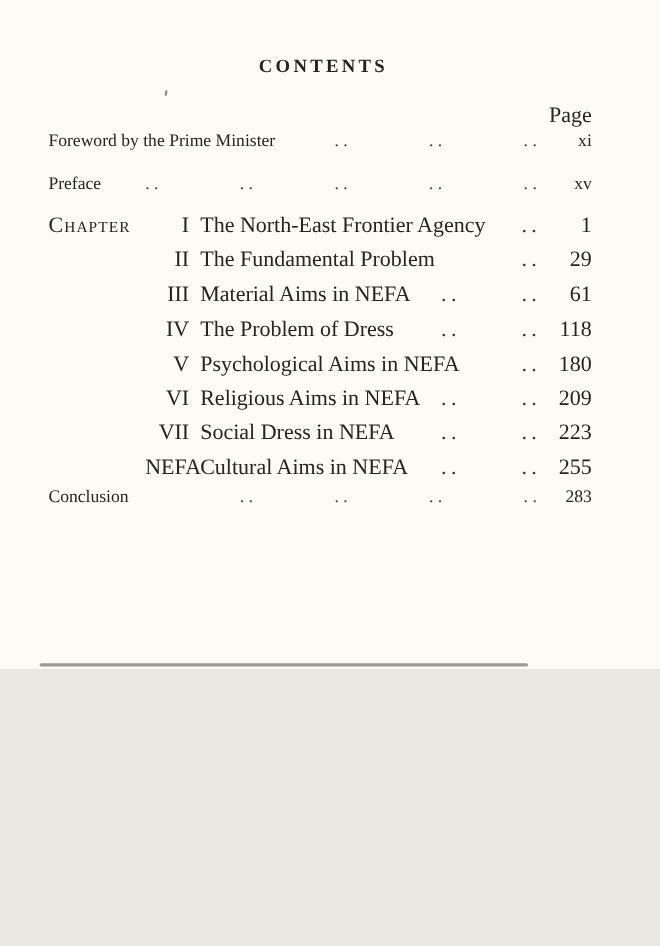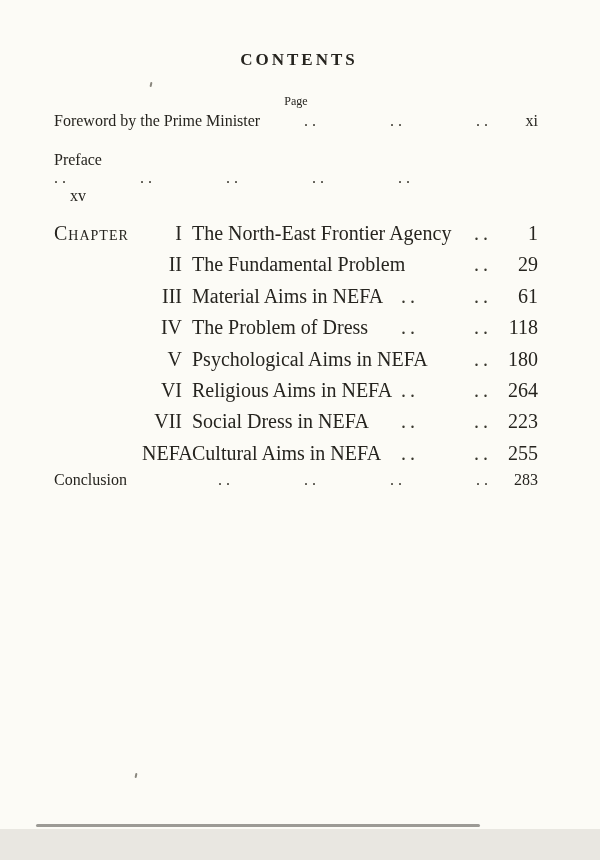--- a/index.html
+++ b/index.html
@@ -10,12 +10,11 @@
   }
   .page {
     position: relative;
-    width: 600px; height: 829px;
+    width: 600px; height: 608px;
     background: #fcfbf6;
     color: #26241f;
     overflow: hidden;
     box-sizing: border-box;
-    padding-left: 10px;
   }
   .toc {
     box-sizing: border-box;

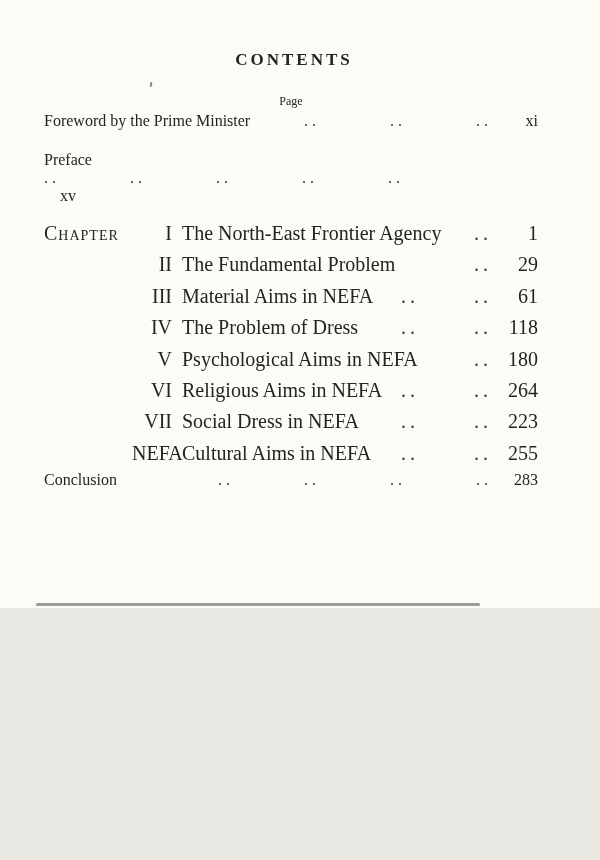--- a/index.html
+++ b/index.html
@@ -28,8 +28,8 @@
     margin: 0 0 0 6px;
   }
   .page-col-label {
-    text-align: center;
-    font-size: 12px;
+    text-align: right;
+    font-size: 20px;
     margin-top: 24px;
   }
   .row {

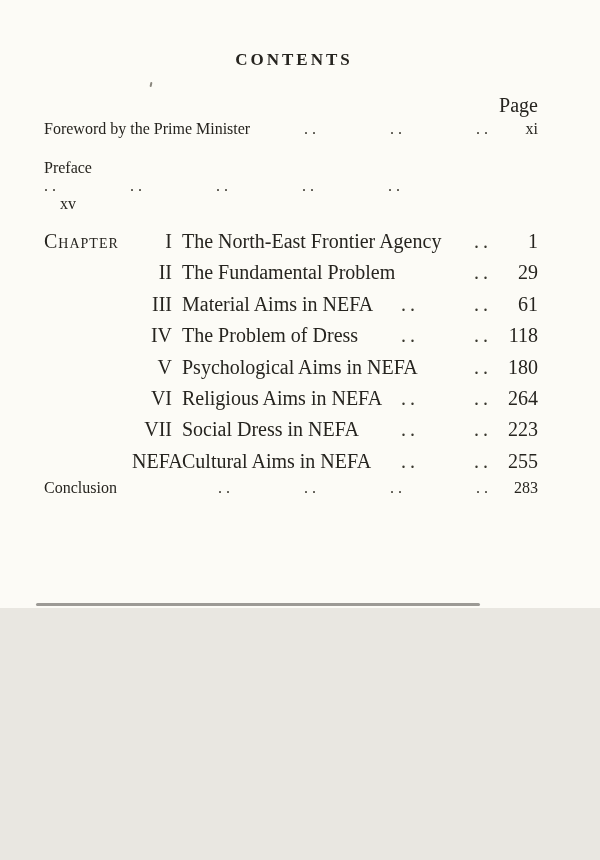--- a/index.html
+++ b/index.html
@@ -55,7 +55,7 @@
   }
   .front-label { flex: none; }
   .row-foreword { margin-top: 3px; align-items: flex-end; }
-  .row-preface  { margin-top: 21px; flex-direction: column; }
+  .row-preface  { margin-top: 21px; }
   .chapters { margin-top: 13px; }
   .ch-row {
     display: flex;

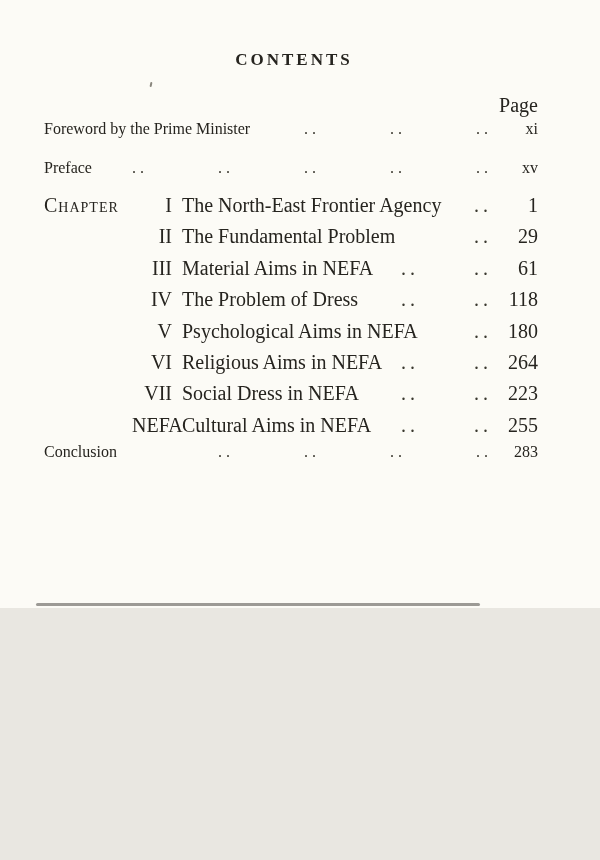--- a/index.html
+++ b/index.html
@@ -167,7 +167,7 @@
         <span class="numeral">VI</span>
         <span class="ch-title">Religious Aims in NEFA</span>
         <span class="dots">.. ..</span>
-        <span class="pagenum">264</span>
+        <span class="pagenum">209</span>
       </div>
 
       <div class="ch-row">

